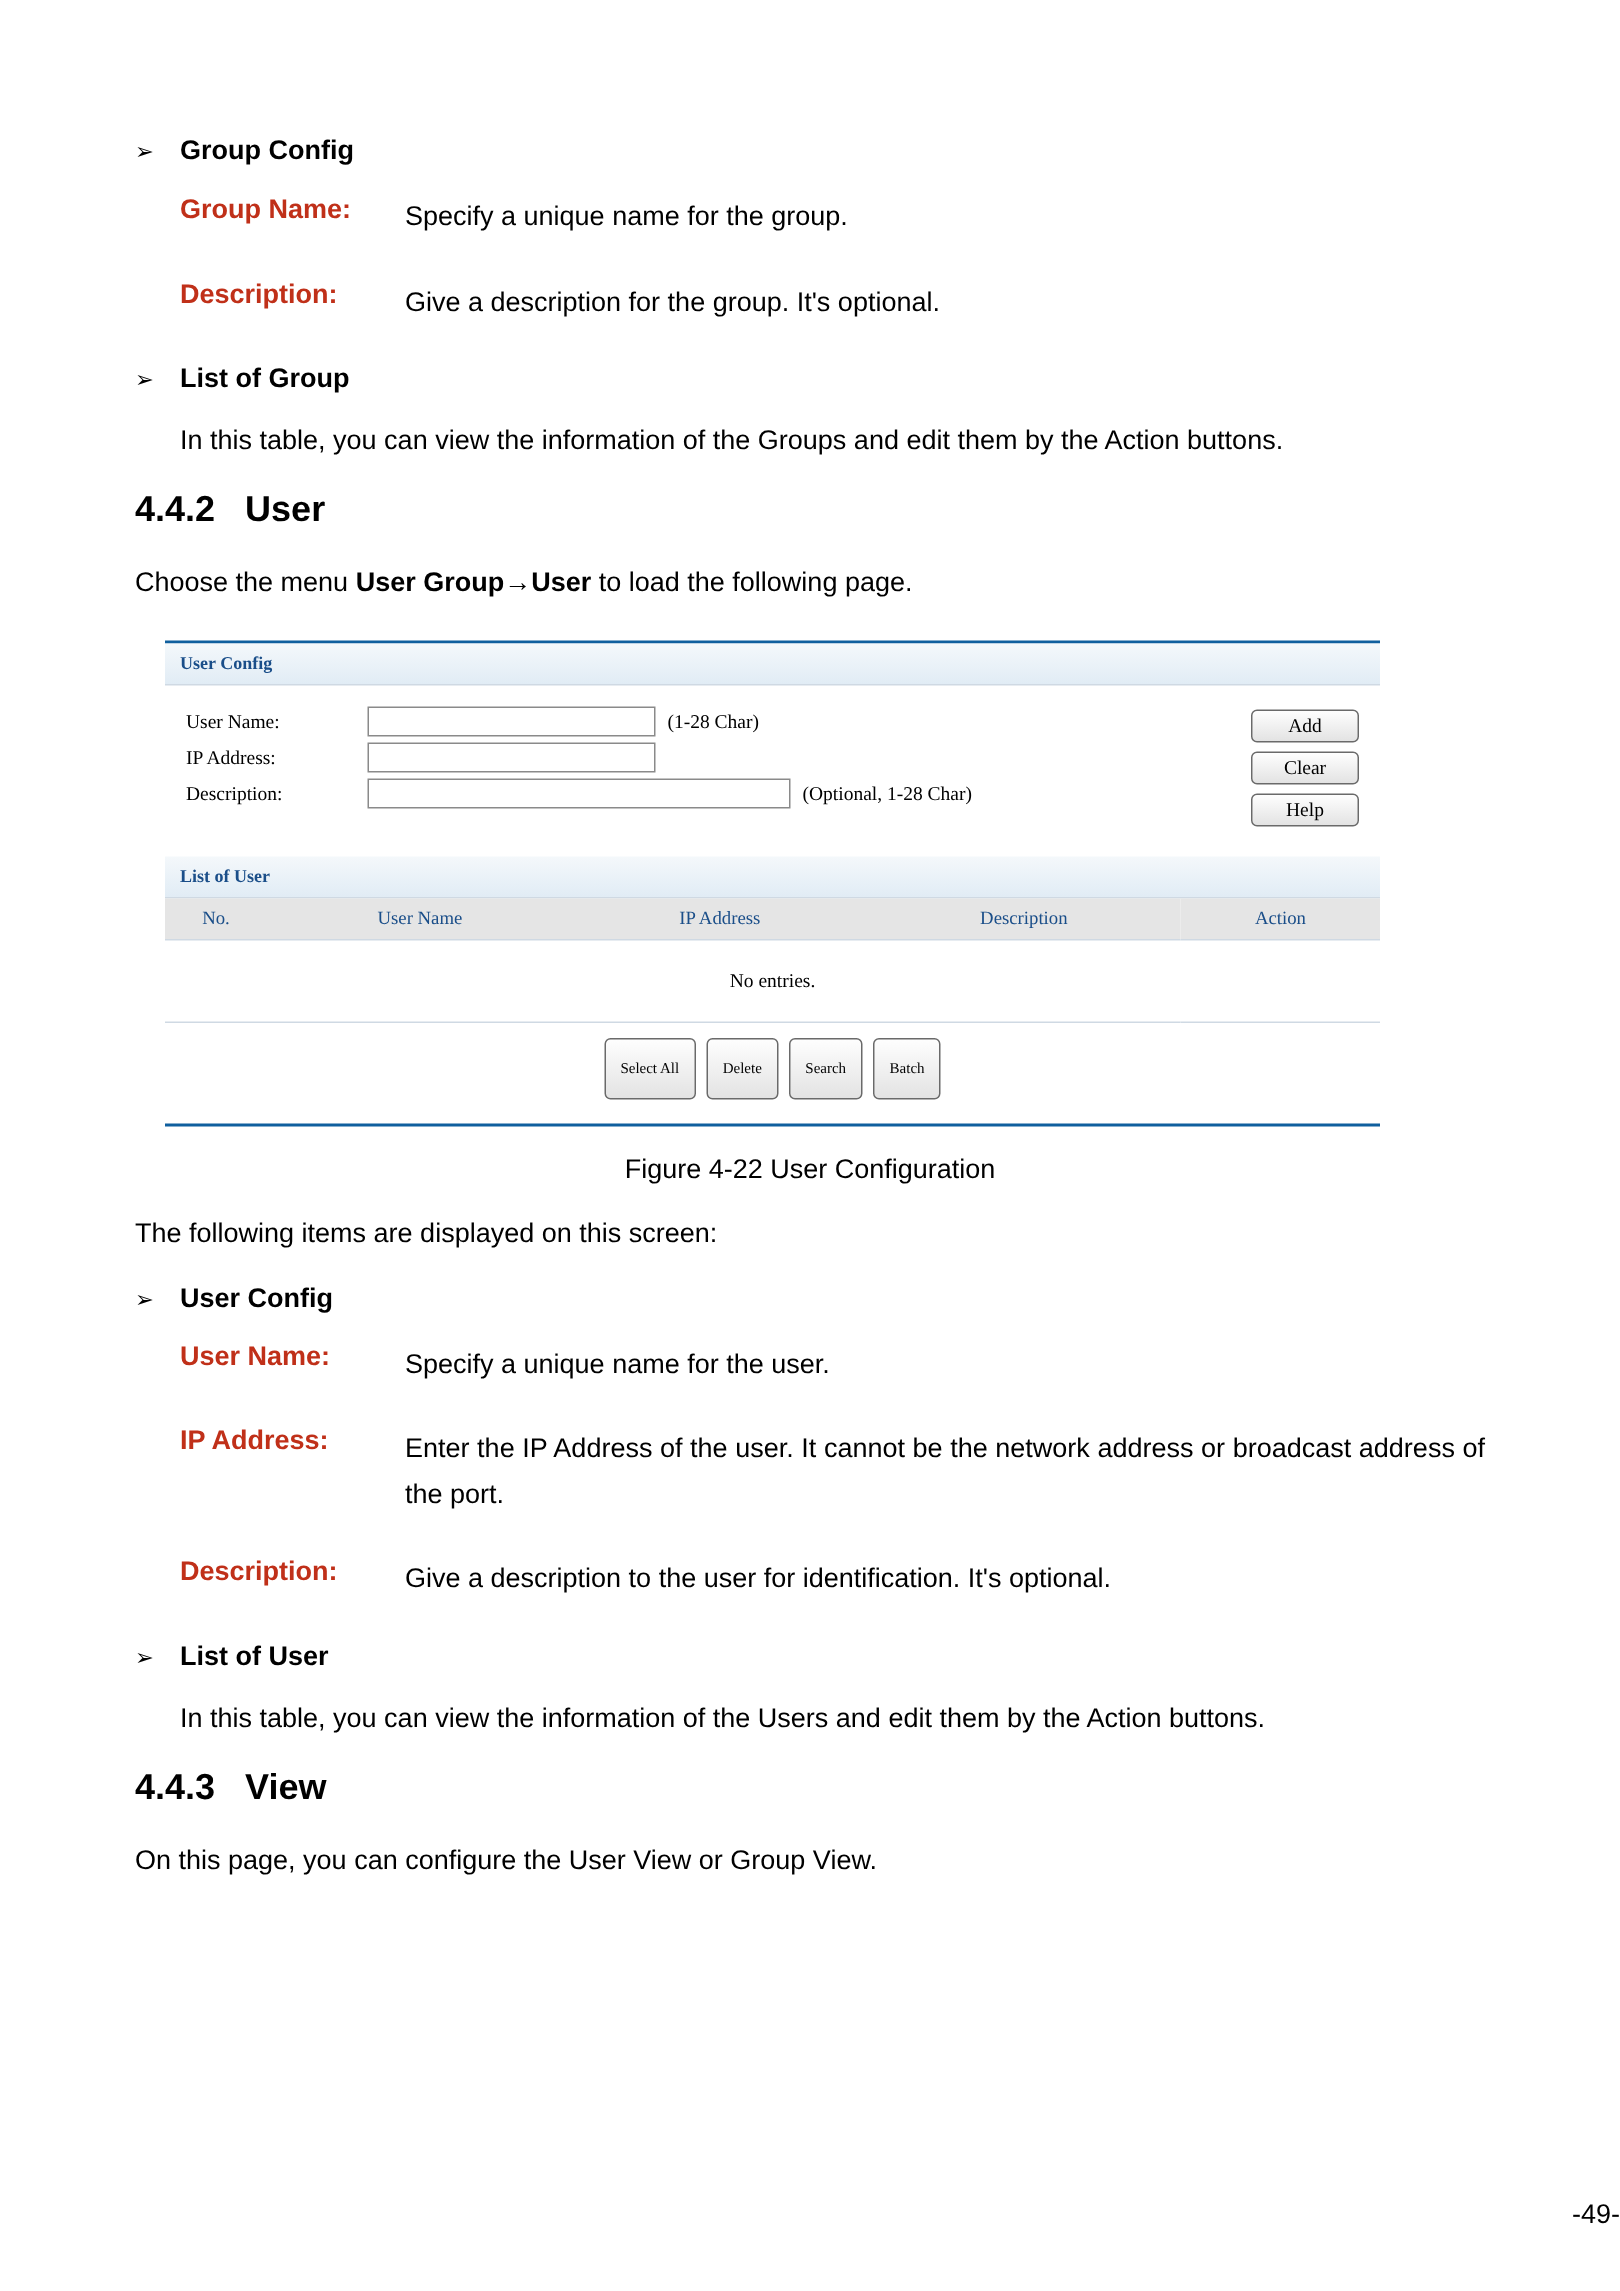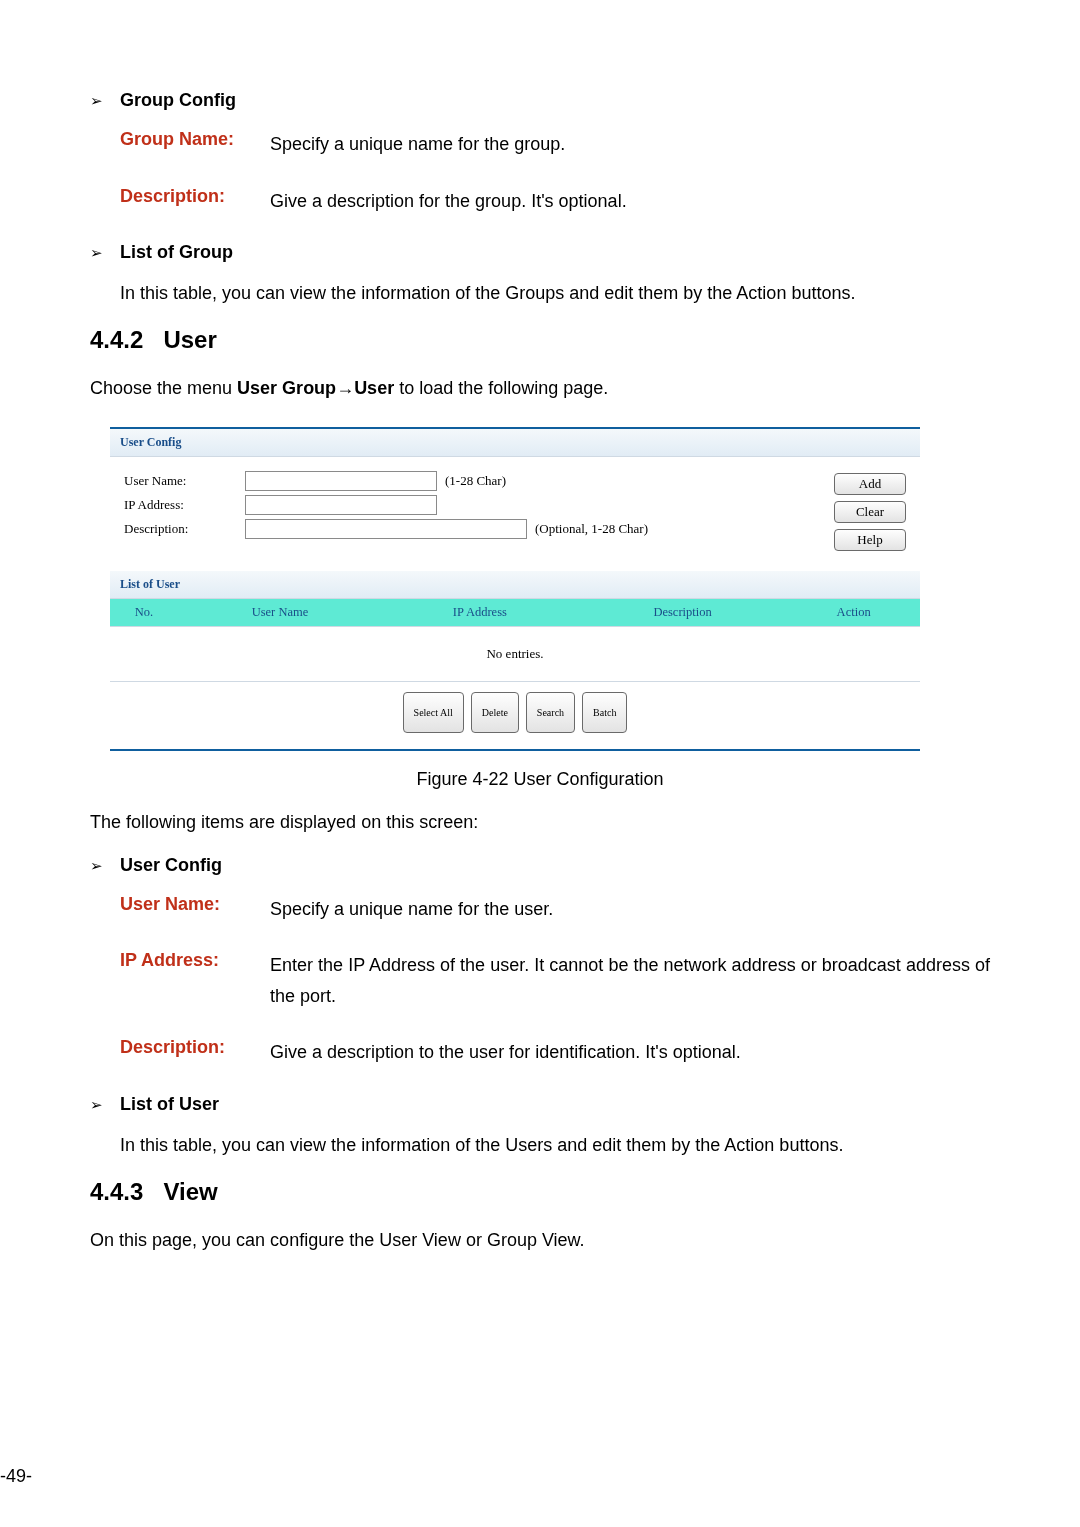--- a/index.html
+++ b/index.html
@@ -149,7 +149,7 @@
     font-weight: normal;
     color: #1a4e89;
     padding: 6px 4px;
-    background: #5eead4;
+    background: #e5e5e5;
     border-bottom: 1px solid #cfd9e3;
     text-align: center;
   }

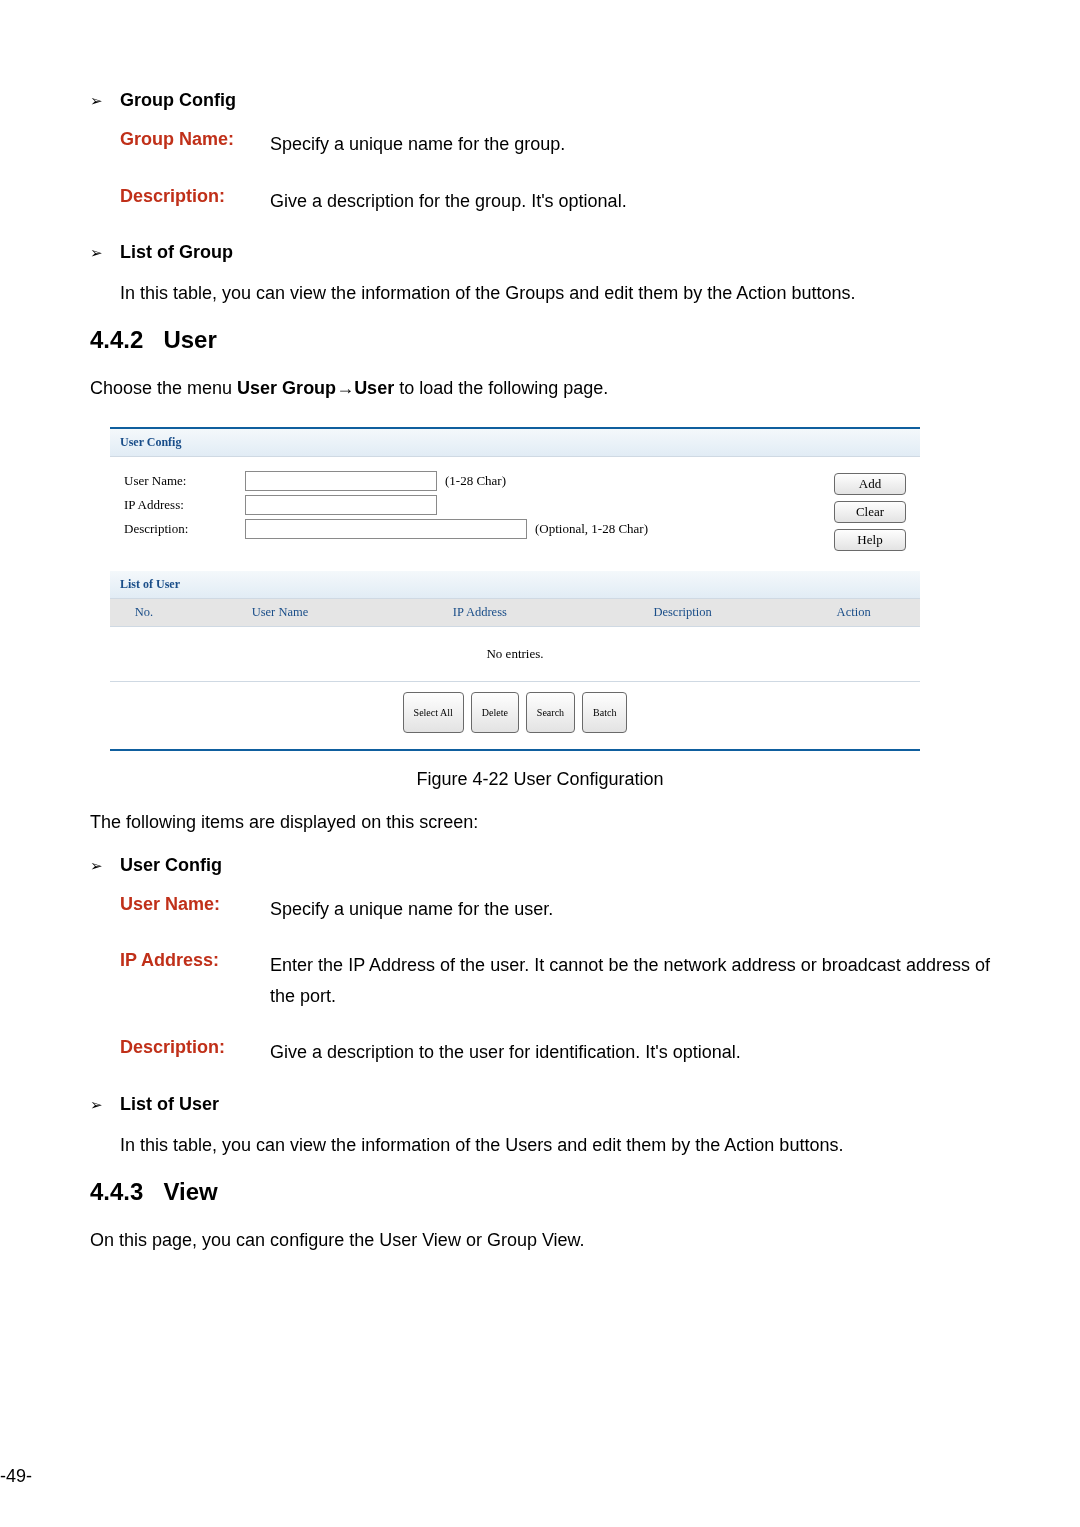--- a/index.html
+++ b/index.html
@@ -184,7 +184,7 @@
     position: absolute;
     bottom: 40px;
     left: 0; right: 0;
-    text-align: left;
+    text-align: right;
     font-size: 18px;
   }
 </style>

